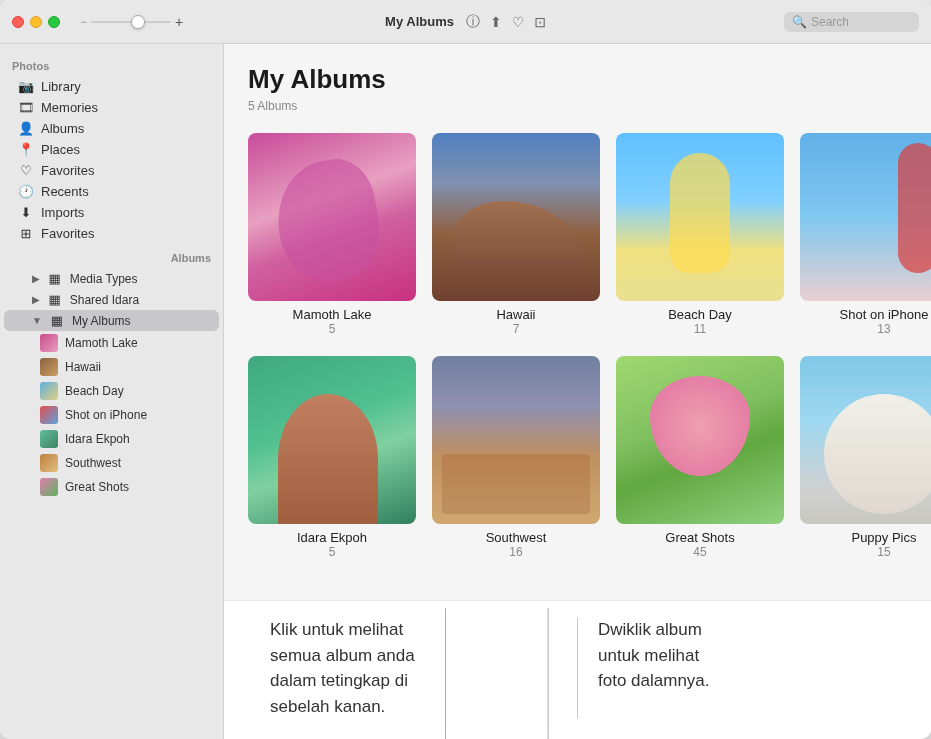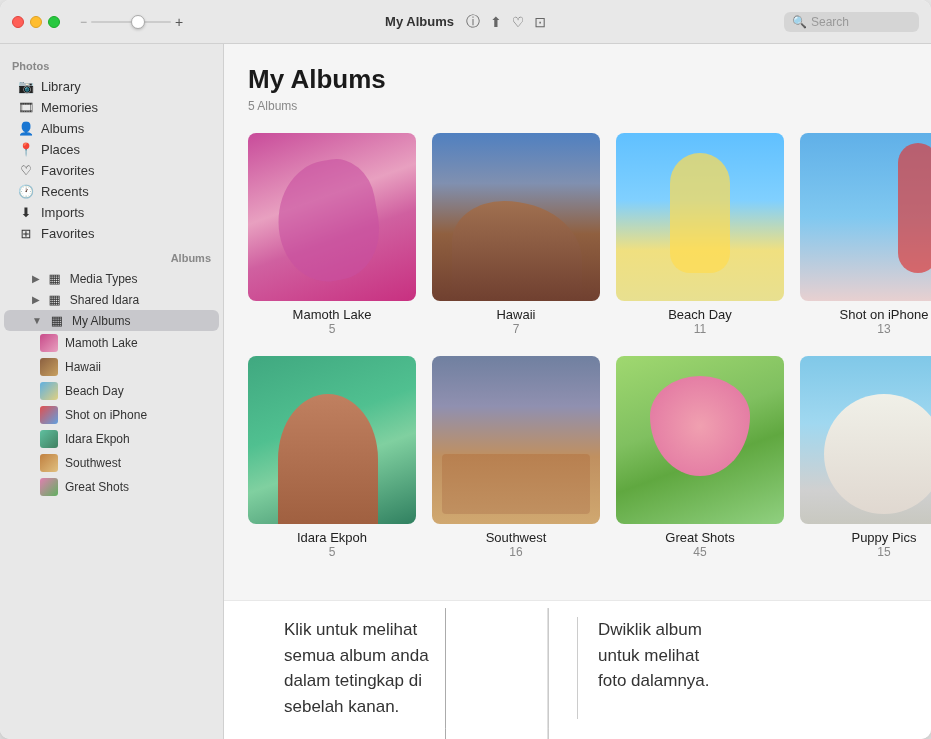--- a/index.html
+++ b/index.html
@@ -380,7 +380,7 @@
 
     .bottom-section {
       background: white;
-      padding: 16px 60px 20px;
+      padding: 16px 46px 20px;
       display: flex;
       gap: 0;
       border-top: 1px solid #e8e8e8;

